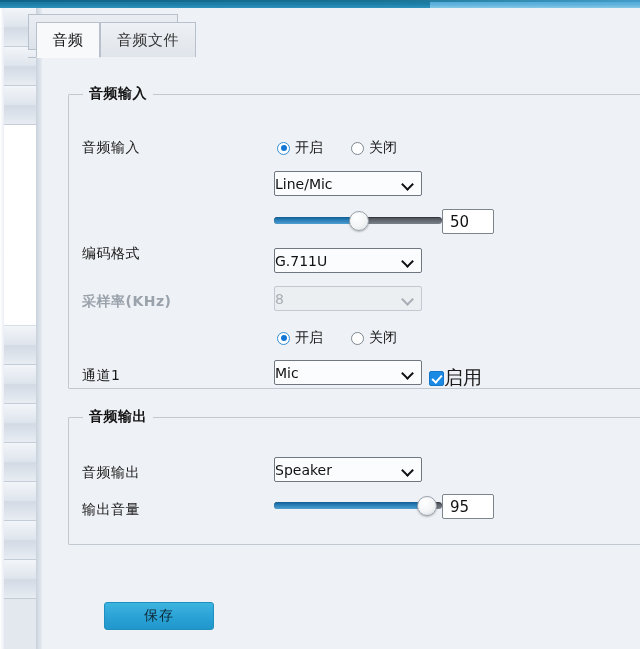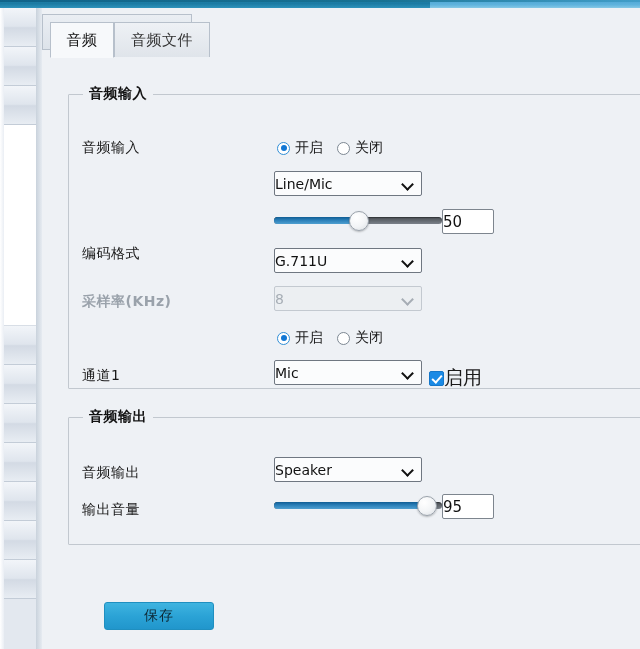--- a/index.html
+++ b/index.html
@@ -36,7 +36,7 @@
     background:#eef1f5;}
 
   
-  #tabstrip{position:absolute;left:42px;top:14px;width:598px;height:44px;}
+  #tabstrip{position:absolute;left:28px;top:14px;width:598px;height:44px;}
   #tabstrip .tabline{position:absolute;left:0;top:43px;width:598px;height:1px;background:#b7c0cb;}
   .tab{position:absolute;top:8px;height:36px;box-sizing:border-box;
     border:1px solid #b7c0cb;border-bottom:none;

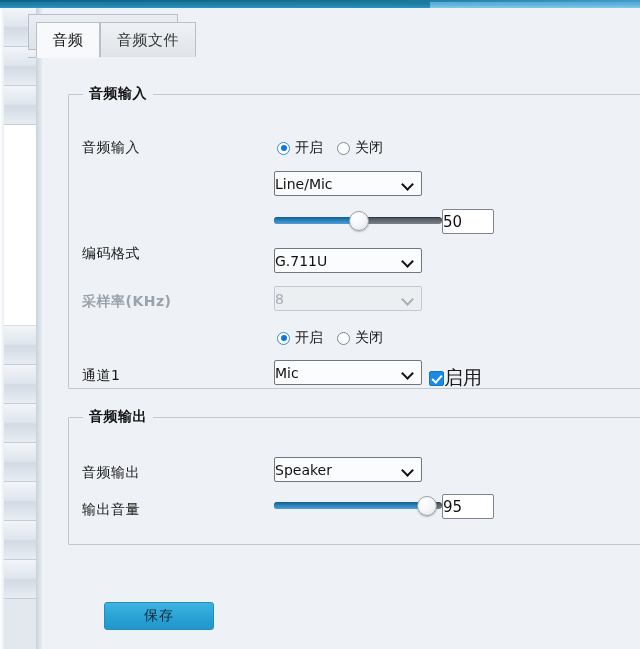--- a/index.html
+++ b/index.html
@@ -66,7 +66,7 @@
   .rlabel.disabled{color:#9aa2ab;font-weight:bold;}
 
   
-  .radiogroup{position:absolute;left:235px;display:flex;align-items:flex-start;gap:14px;}
+  .radiogroup{position:absolute;left:235px;display:flex;align-items:flex-start;gap:28px;}
   .rad{display:flex;align-items:center;gap:5px;font-size:14px;color:#1a1a1a;}
   .radmark{width:13px;height:13px;border-radius:50%;box-sizing:border-box;
     border:1px solid #7d8893;background:#fff;display:inline-block;position:relative;}

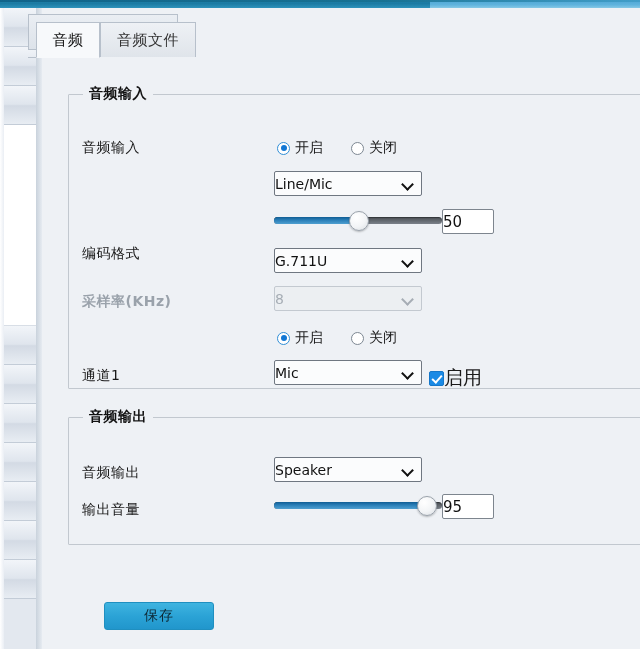--- a/index.html
+++ b/index.html
@@ -99,7 +99,7 @@
   
   .numbox{position:absolute;width:52px;height:25px;box-sizing:border-box;
     background:#ffffff;border:1px solid #7d858e;border-radius:2px;
-    display:flex;align-items:center;padding-left:0;font-size:15px;color:#111;}
+    display:flex;align-items:center;padding-left:7px;font-size:15px;color:#111;}
 
   
   .chkwrap{position:absolute;display:flex;align-items:center;font-size:19px;}

